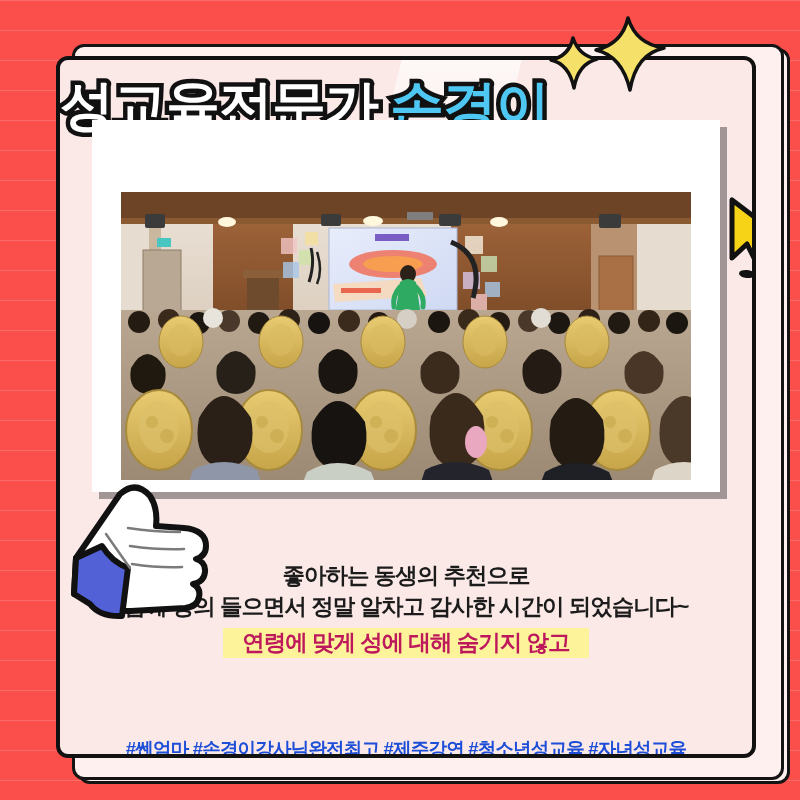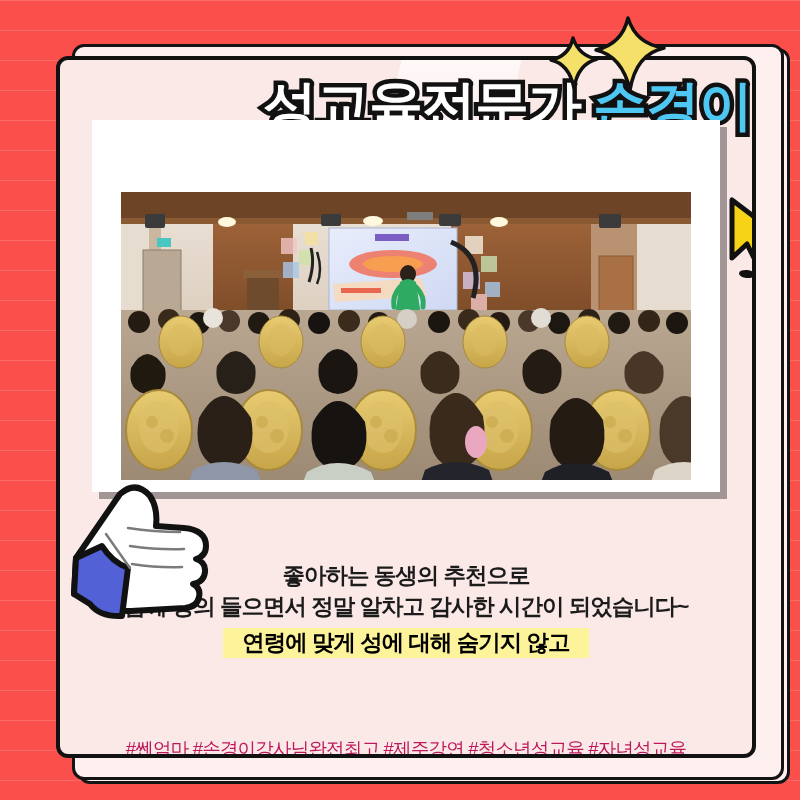--- a/index.html
+++ b/index.html
@@ -42,7 +42,7 @@
 
   
   #title-wrap{
-    position:absolute;left:0;top:18px;width:692px;text-align:right;
+    position:absolute;left:0;top:18px;width:692px;text-align:left;
     white-space:nowrap;
   }
   .title-txt{

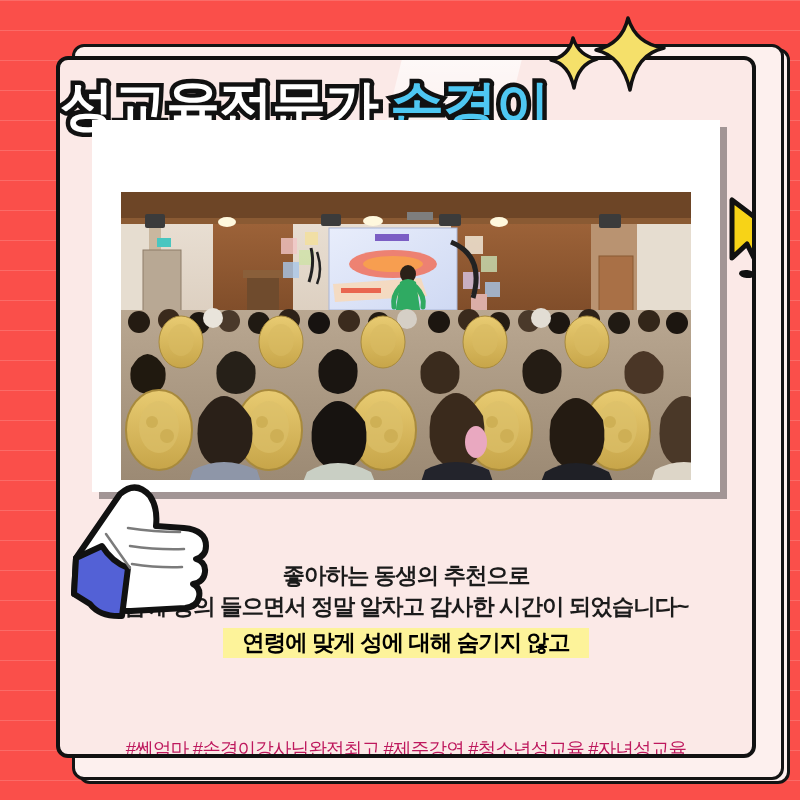--- a/index.html
+++ b/index.html
@@ -109,7 +109,7 @@
     line-height:31px;white-space:nowrap;
   }
   .hl{
-    color:#000000;background:#fdf39a;display:inline-block;
+    color:#be185d;background:#fdf39a;display:inline-block;
     padding:0 19px;line-height:30px;
   }
   #hl-wrap{margin-top:6px;}

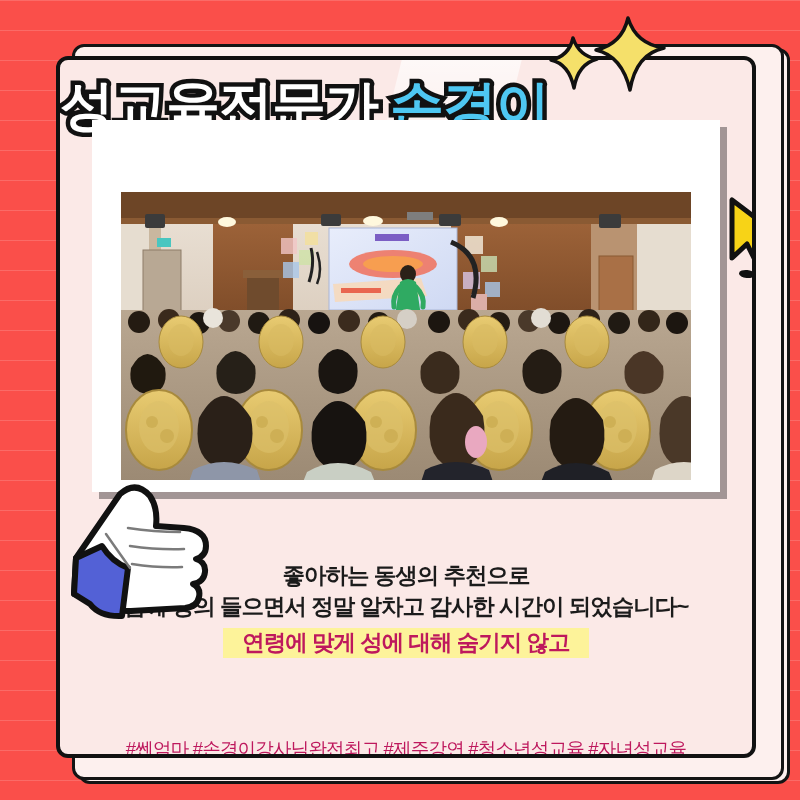--- a/index.html
+++ b/index.html
@@ -118,7 +118,7 @@
     position:absolute;left:0;top:675px;width:692px;text-align:center;
   }
   .tag-line{
-    font-size:18.5px;font-weight:normal;color:#be185d;letter-spacing:-.8px;
+    font-size:18.5px;font-weight:bold;color:#1d4ed8;letter-spacing:-.8px;
     line-height:28px;white-space:nowrap;
   }
 </style>

